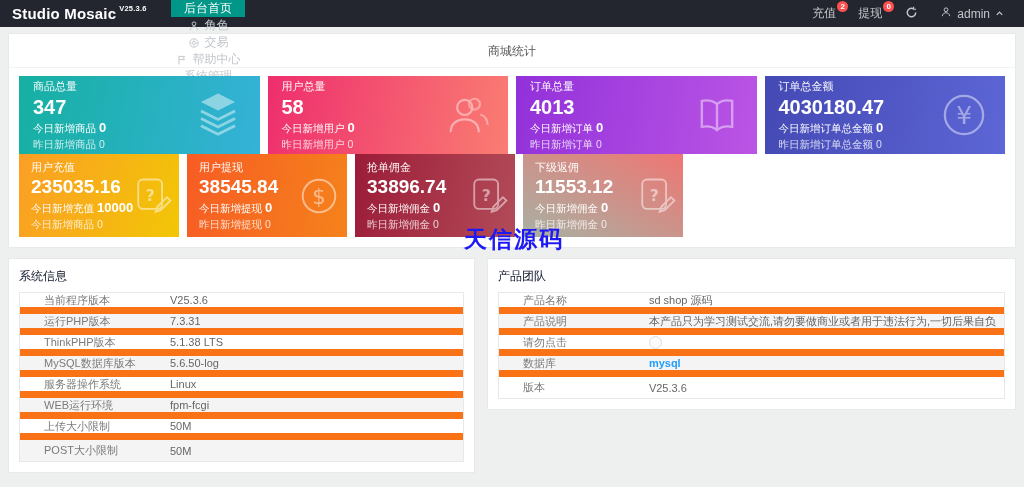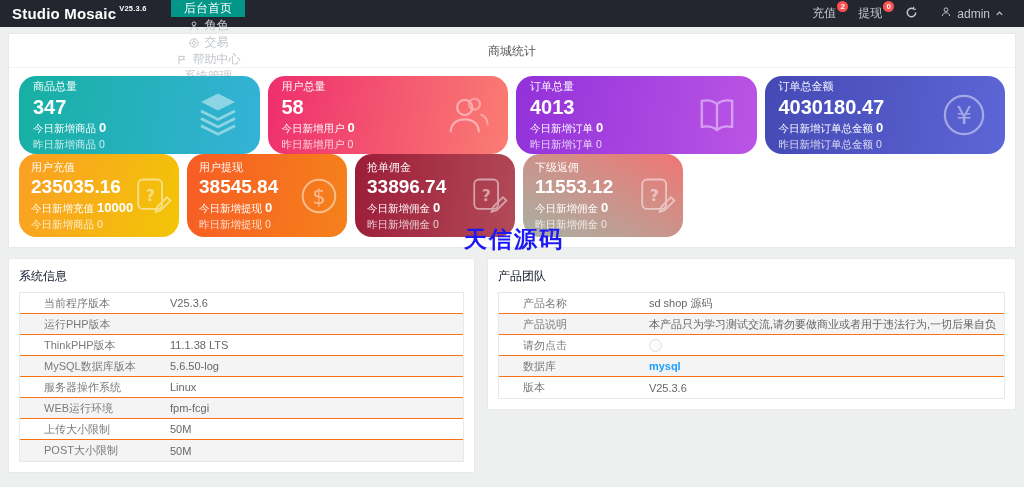--- a/index.html
+++ b/index.html
@@ -40,7 +40,7 @@
   .row2 { }
   .row2 .card { flex:none; width:160px; height:83px; padding:0 12px; }
   .card { position:relative; color:#fff; padding:0 14px; display:flex; flex-direction:column;
-          justify-content:center; gap:2px; overflow:hidden;border-radius:17px; }
+          justify-content:center; gap:2px; overflow:hidden; }
   .c-label { font-size:11px; opacity:.97; }
   .c-value { font-size:20px; font-weight:bold; line-height:1.1; }
   .row2 .c-value { font-size:19px; }

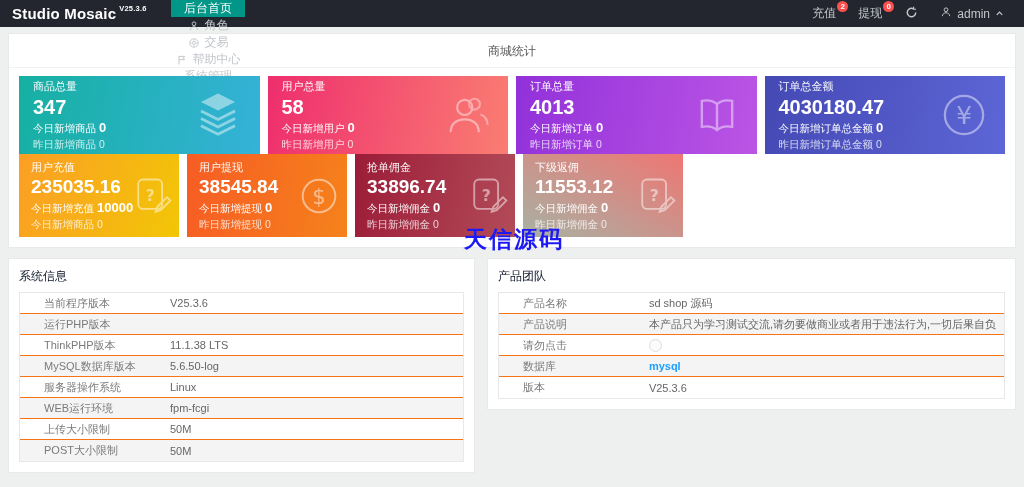--- a/index.html
+++ b/index.html
@@ -62,7 +62,7 @@
   .team-panel { flex:1; padding-bottom:10px; }
   .itable { margin:0 10px; border:1px solid #e8e8e8; }
   .trow { display:flex; height:21px; align-items:center; font-size:11px; color:#666;
-          border-bottom:1px solid #f97316; background:#fff; }
+          border-bottom:7px solid #f97316; background:#fff; }
   .trow:last-child { border-bottom:none; }
   .trow:nth-child(even) { background:#f4f4f4; }
   .tlabel { width:150px; flex:none; padding-left:24px; color:#7a7a7a; white-space:nowrap; }

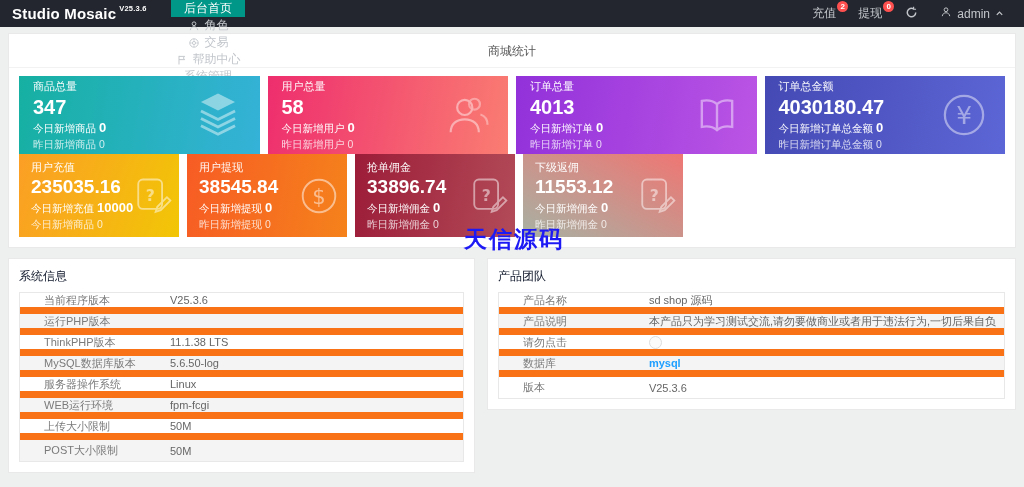--- a/index.html
+++ b/index.html
@@ -266,6 +266,7 @@
           </div>
         <div class="trow">
             <div class="tlabel">运行PHP版本</div>
+            <div class="tvalue">7.3.31</div>
           </div>
         <div class="trow">
             <div class="tlabel">ThinkPHP版本</div>

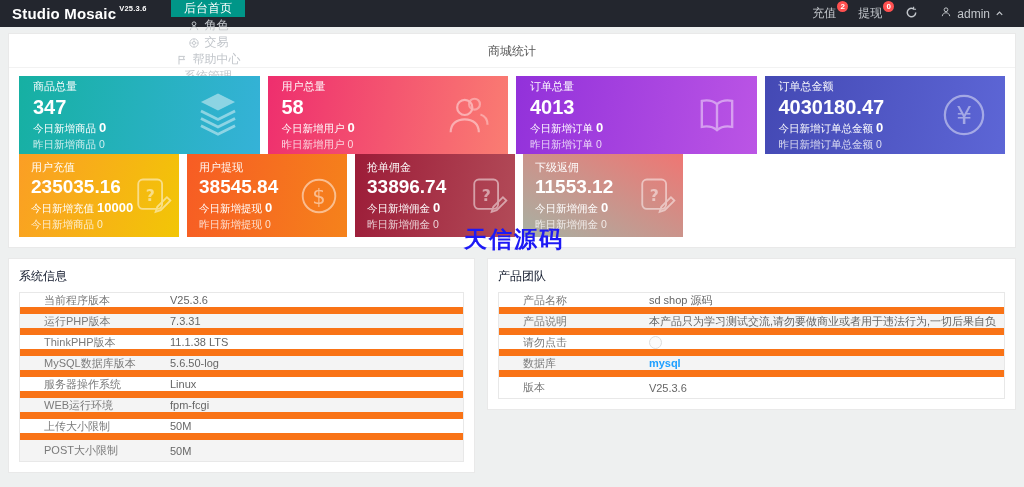--- a/index.html
+++ b/index.html
@@ -270,7 +270,7 @@
           </div>
         <div class="trow">
             <div class="tlabel">ThinkPHP版本</div>
-            <div class="tvalue">11.1.38 LTS</div>
+            <div class="tvalue">5.1.38 LTS</div>
           </div>
         <div class="trow">
             <div class="tlabel">MySQL数据库版本</div>

